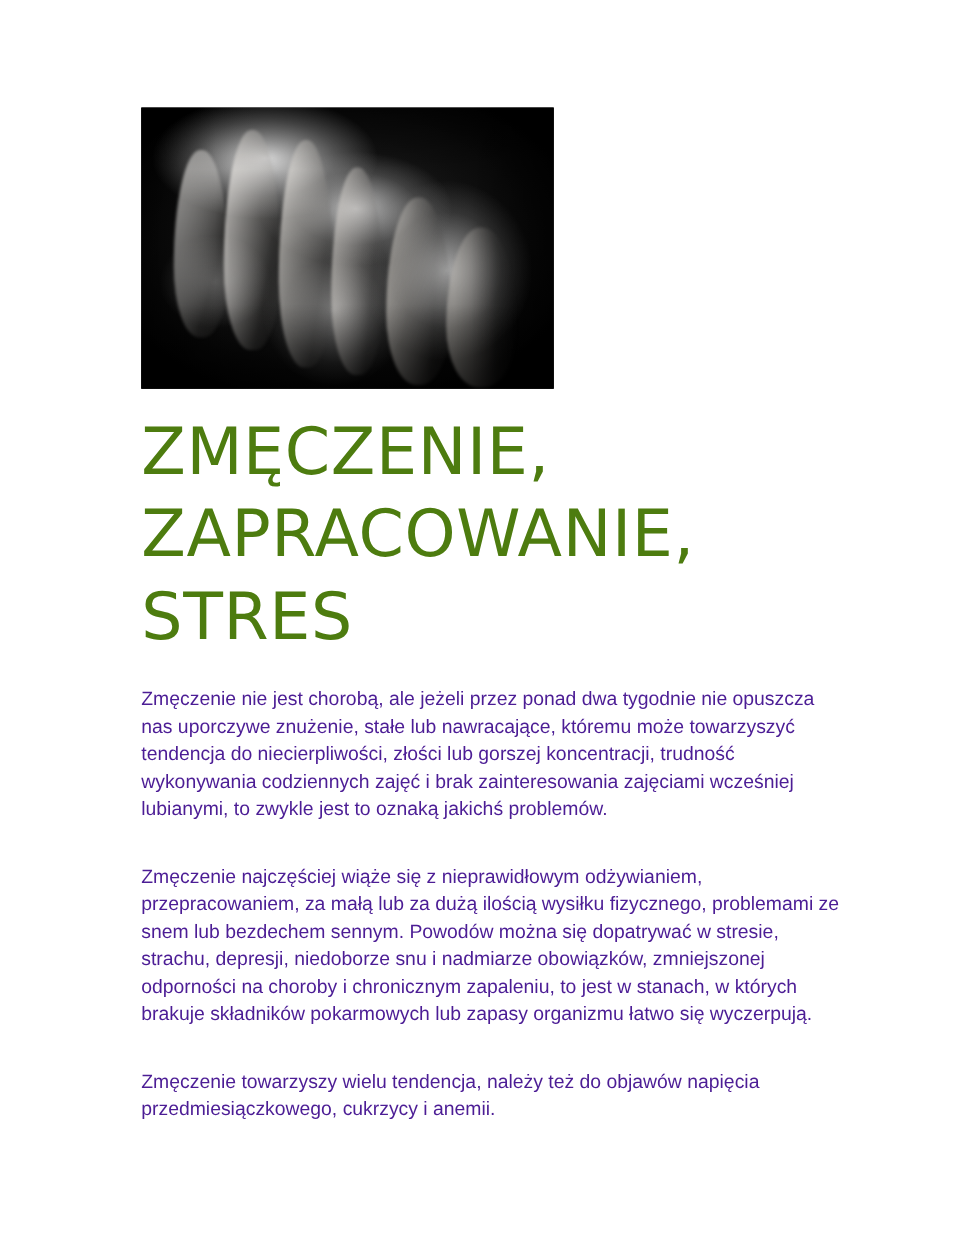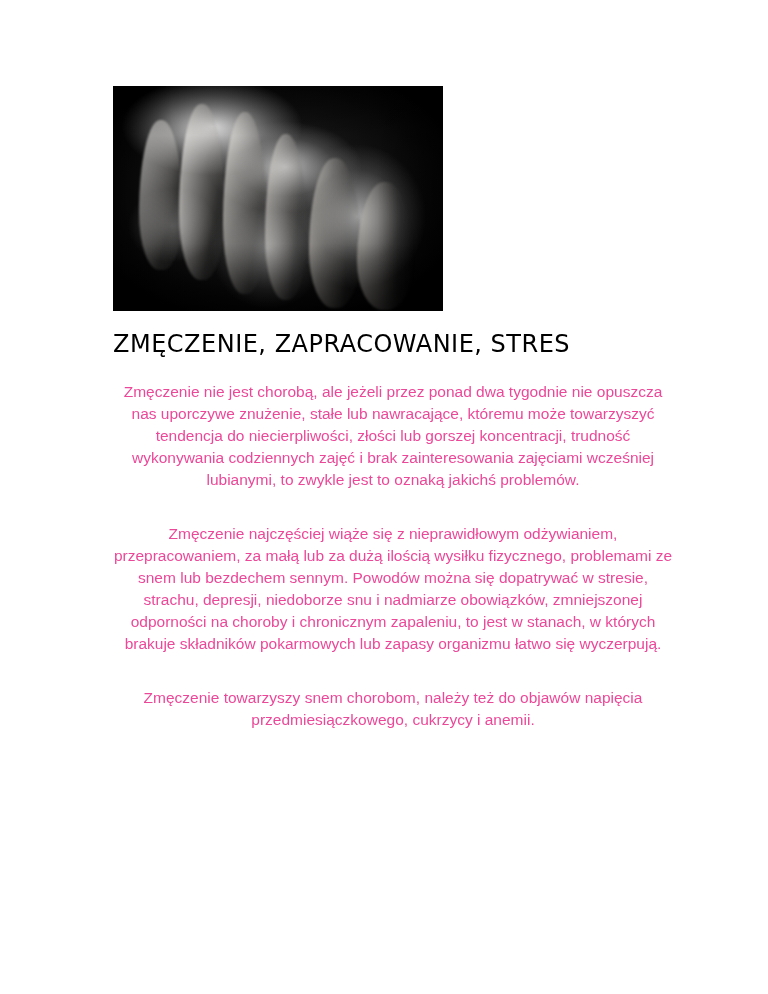--- a/index.html
+++ b/index.html
@@ -80,9 +80,9 @@
   
   .title {
     margin: 18px 0 0 0;
-    color: #000000;
+    color: #4d7c0f;
     font-family: "DejaVu Sans", sans-serif;
-    font-size: 24px;
+    font-size: 52px;
     line-height: 1.27;
     font-weight: 400;
     letter-spacing: 0.5px;

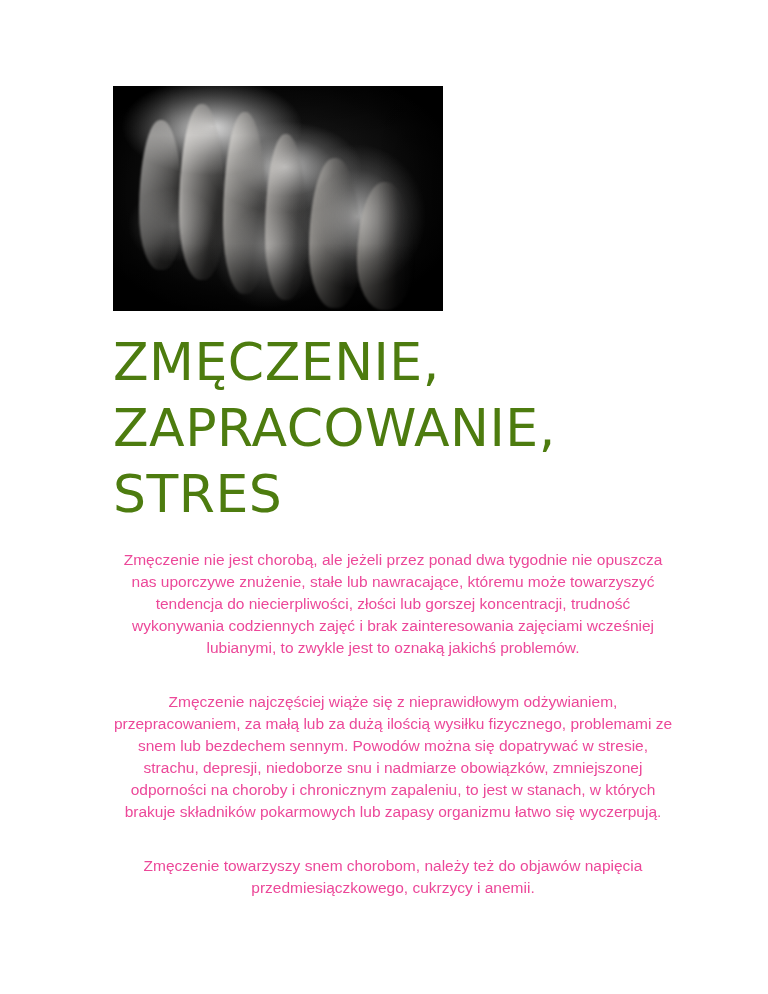--- a/index.html
+++ b/index.html
@@ -94,8 +94,7 @@
     margin: 22px 0 0 0;
     font-size: 15.5px;
     line-height: 1.42;
-    color: #ec4899;
-    text-align: center;
+    color: #4c1d95;
   }
   .body-text + .body-text {
     margin-top: 32px;

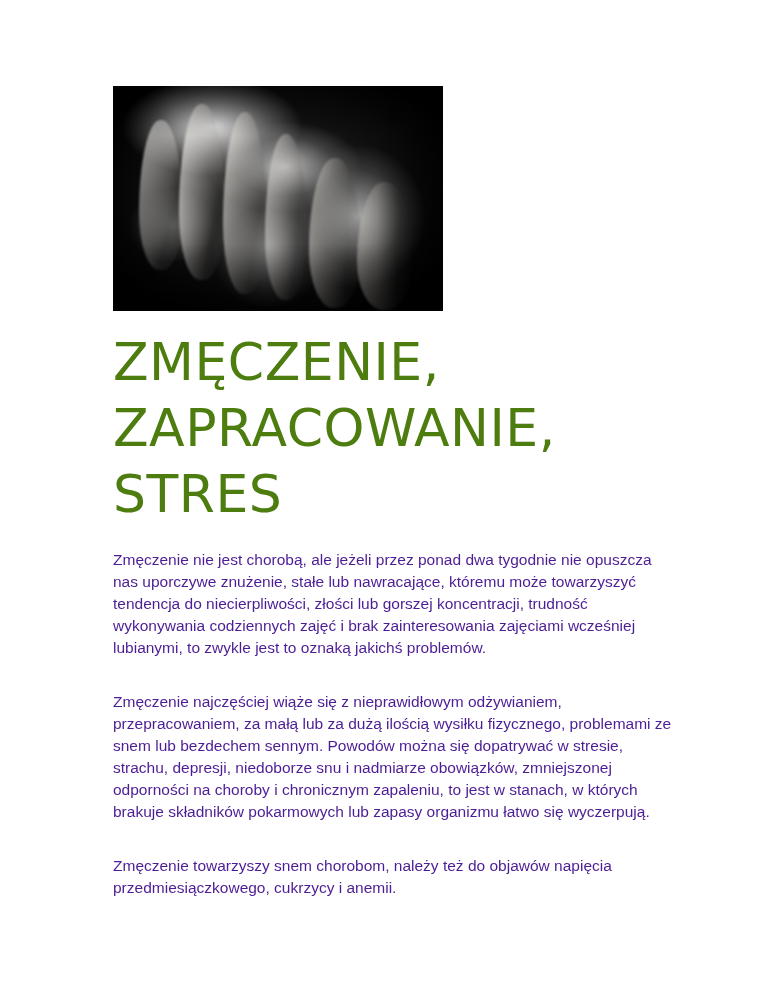--- a/index.html
+++ b/index.html
@@ -121,7 +121,7 @@
 
     <p class="body-text">Zmęczenie nie jest chorobą, ale jeżeli przez ponad dwa tygodnie nie opuszcza nas uporczywe znużenie, stałe lub nawracające, któremu może towarzyszyć tendencja do niecierpliwości, złości lub gorszej koncentracji, trudność wykonywania codziennych  zajęć i brak zainteresowania zajęciami wcześniej lubianymi, to zwykle jest to oznaką jakichś problemów.</p>
     <p class="body-text">Zmęczenie najczęściej wiąże się z nieprawidłowym odżywianiem, przepracowaniem, za małą lub za dużą ilością wysiłku fizycznego, problemami ze snem lub bezdechem sennym. Powodów można się dopatrywać w stresie, strachu, depresji, niedoborze snu i nadmiarze obowiązków, zmniejszonej odporności na choroby i chronicznym zapaleniu, to jest w stanach, w których brakuje składników pokarmowych lub zapasy organizmu łatwo się wyczerpują.</p>
-    <p class="body-text">Zmęczenie towarzyszy snem chorobom, należy też do objawów napięcia przedmiesiączkowego, cukrzycy i anemii.</p>
+    <p class="body-text">Zmęczenie towarzyszy wielu tendencja, należy też do objawów napięcia przedmiesiączkowego, cukrzycy i anemii.</p>
 
   </div>
 </div>

